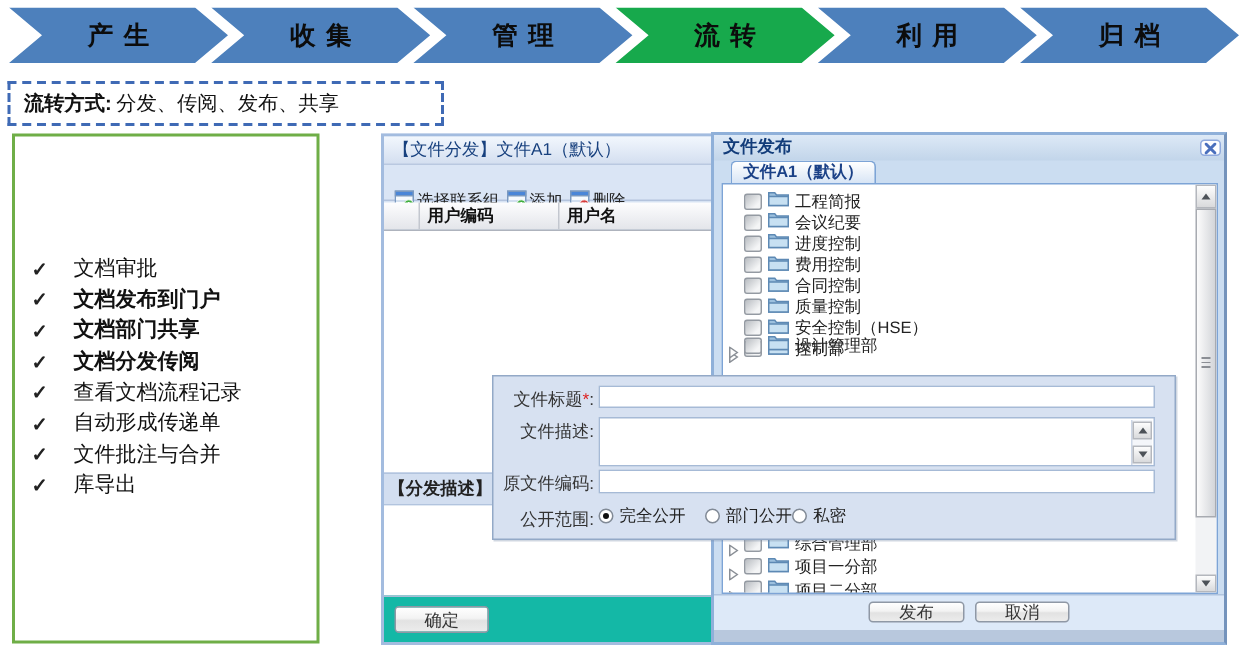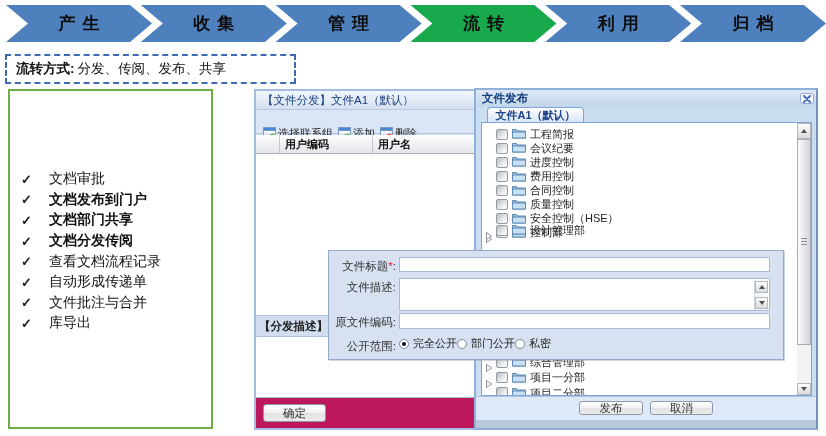--- a/index.html
+++ b/index.html
@@ -409,7 +409,7 @@
       <span>公开范围</span><span>:</span>
     </div>
     <div id="dlg-radios">
-        <div class="radio-item sel" style="">
+        <div class="radio-item sel" style="margin-right: 13px;">
           <span class="radio-circle">
             <span class="radio-dot"></span>
           </span>

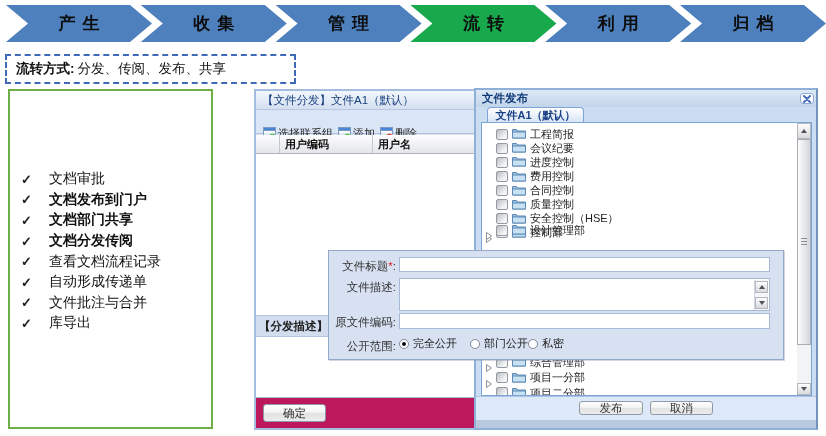--- a/index.html
+++ b/index.html
@@ -51,7 +51,7 @@
     border-top:1px solid #b2c4de;border-bottom:1px solid #b2c4de;
     font-size:11.5px;font-weight:bold;color:#222;line-height:20px;padding-left:3px;}
   #dw-desc-area{position:absolute;left:0;top:246px;width:320px;height:60px;background:#ffffff;}
-  #dw-bottom{position:absolute;left:0;top:306px;width:320px;height:31px;background:#be185d;
+  #dw-bottom{position:absolute;left:0;top:306px;width:320px;height:31px;background:#14b8a6;
     border-top:1px solid #a9bcd6;}
   #dw-confirm{position:absolute;left:7px;top:6px;width:63px;height:18px;}
 

